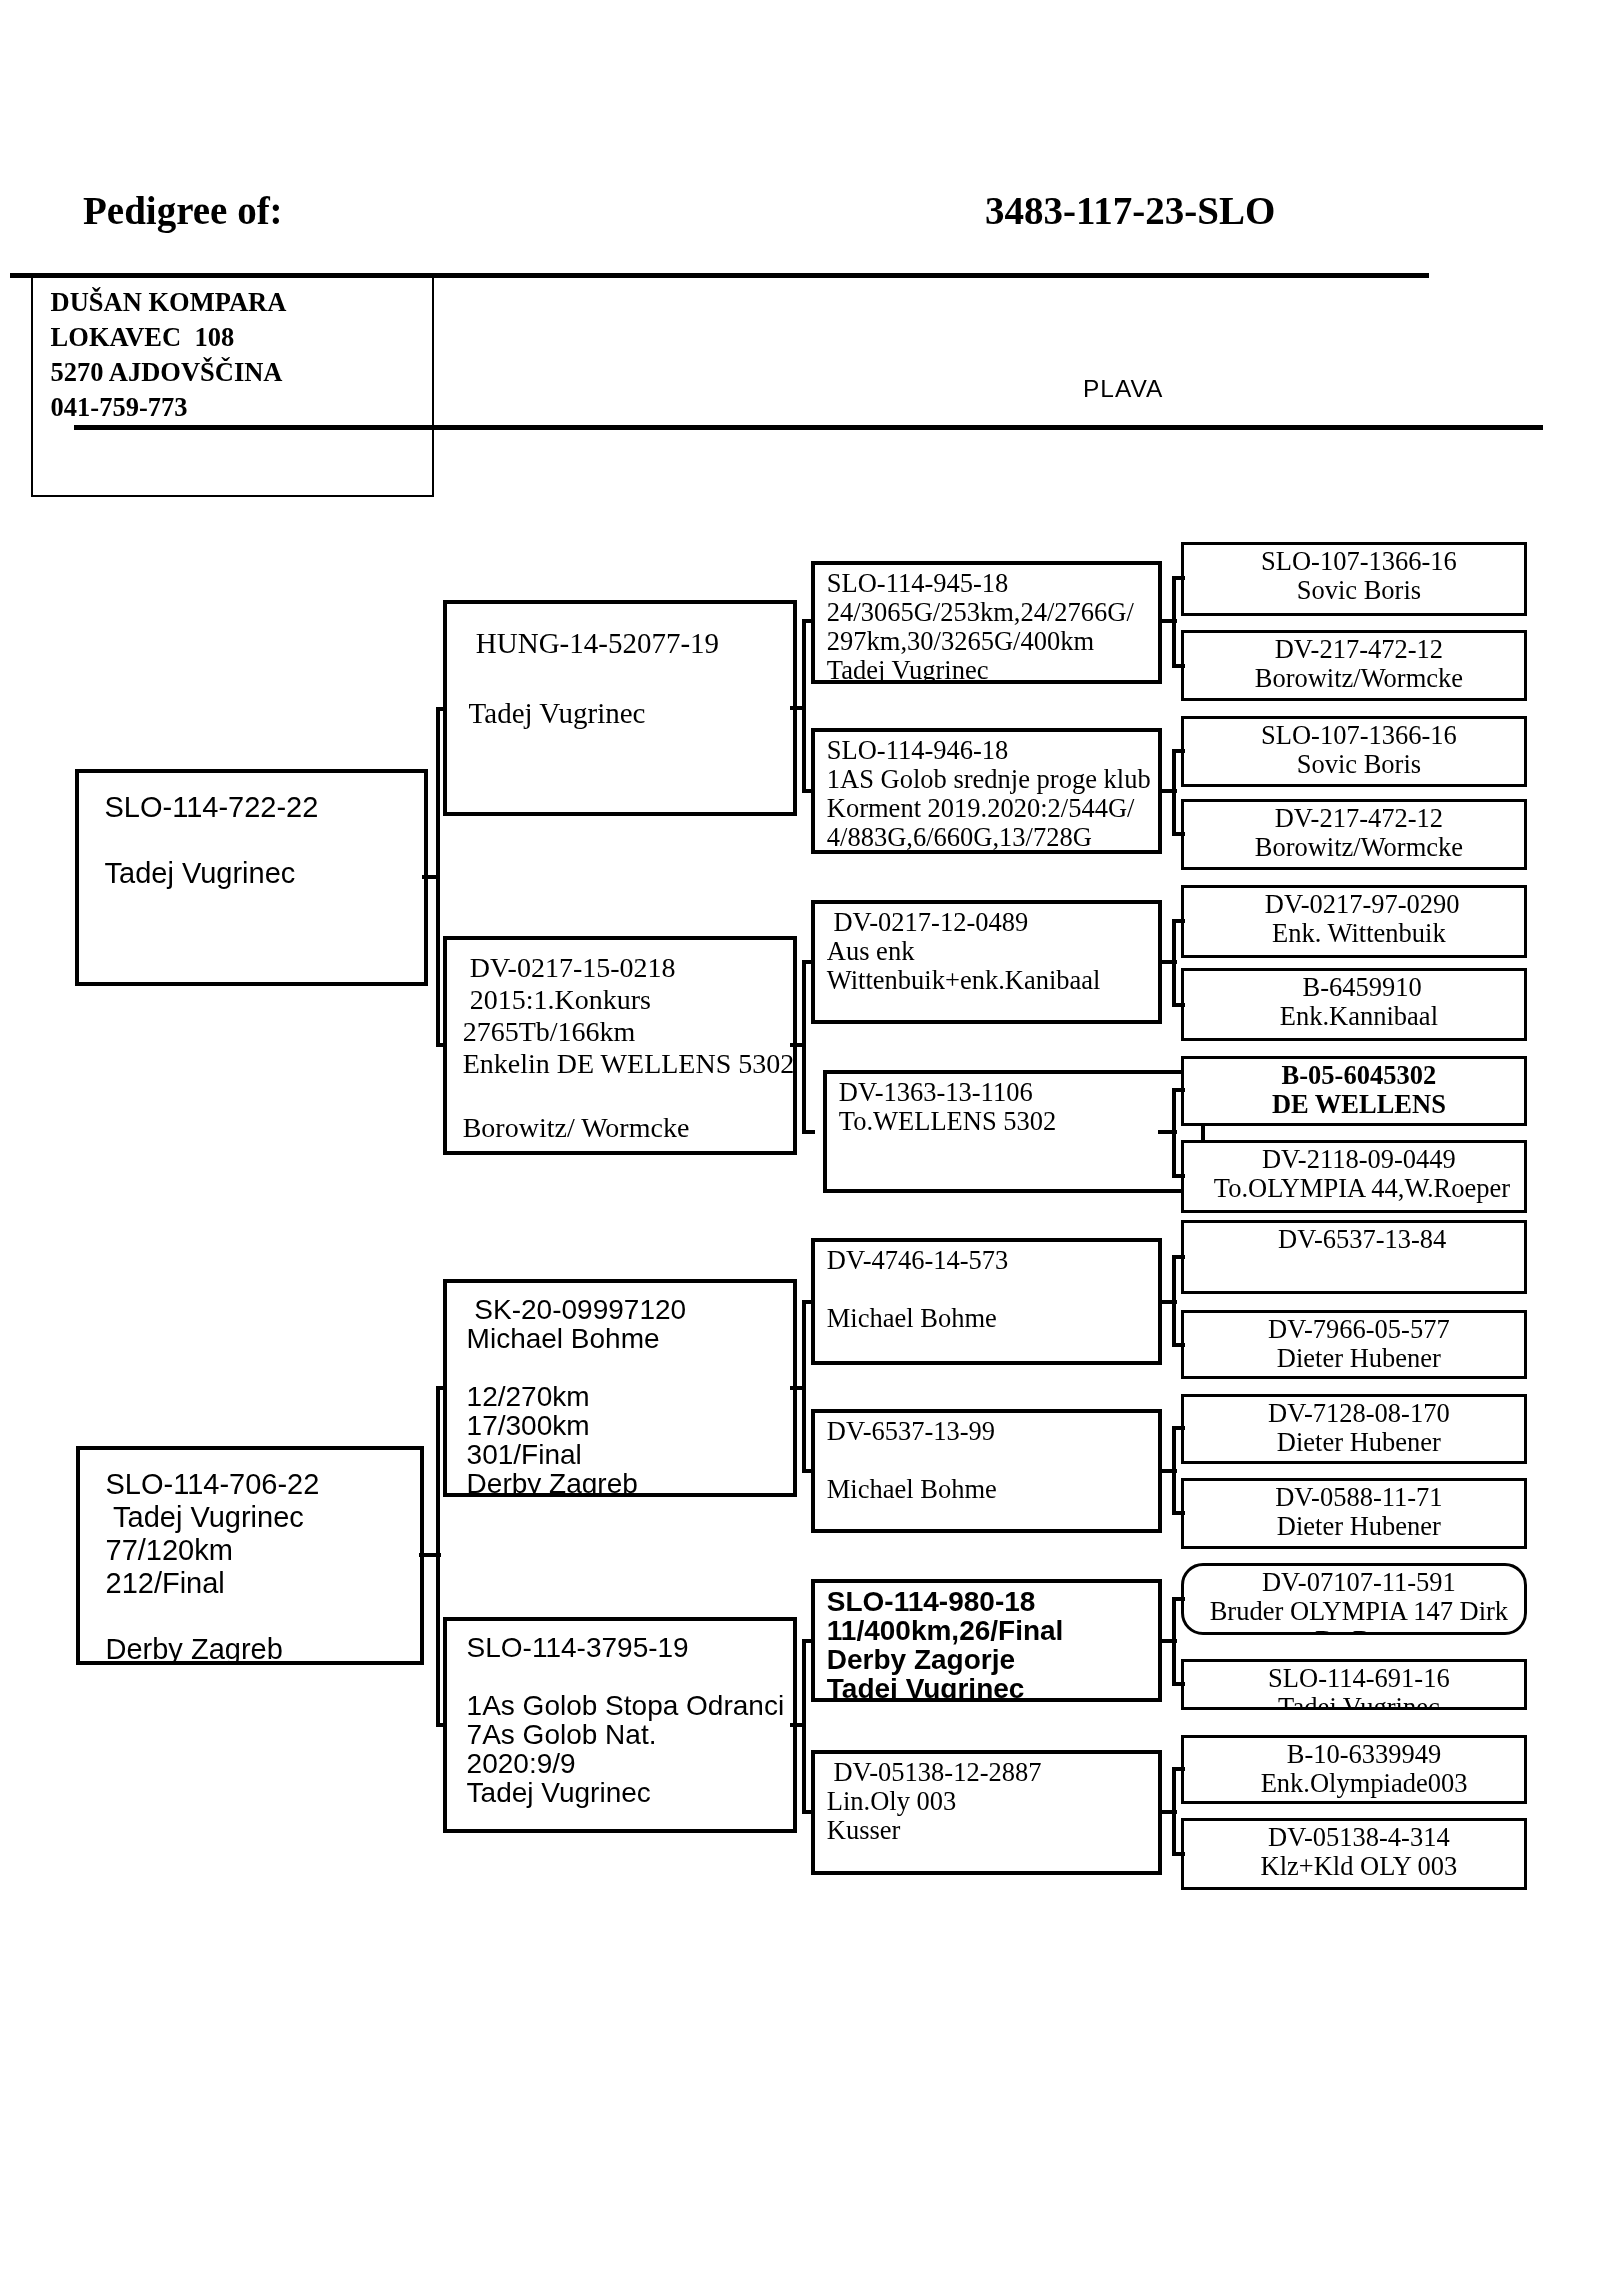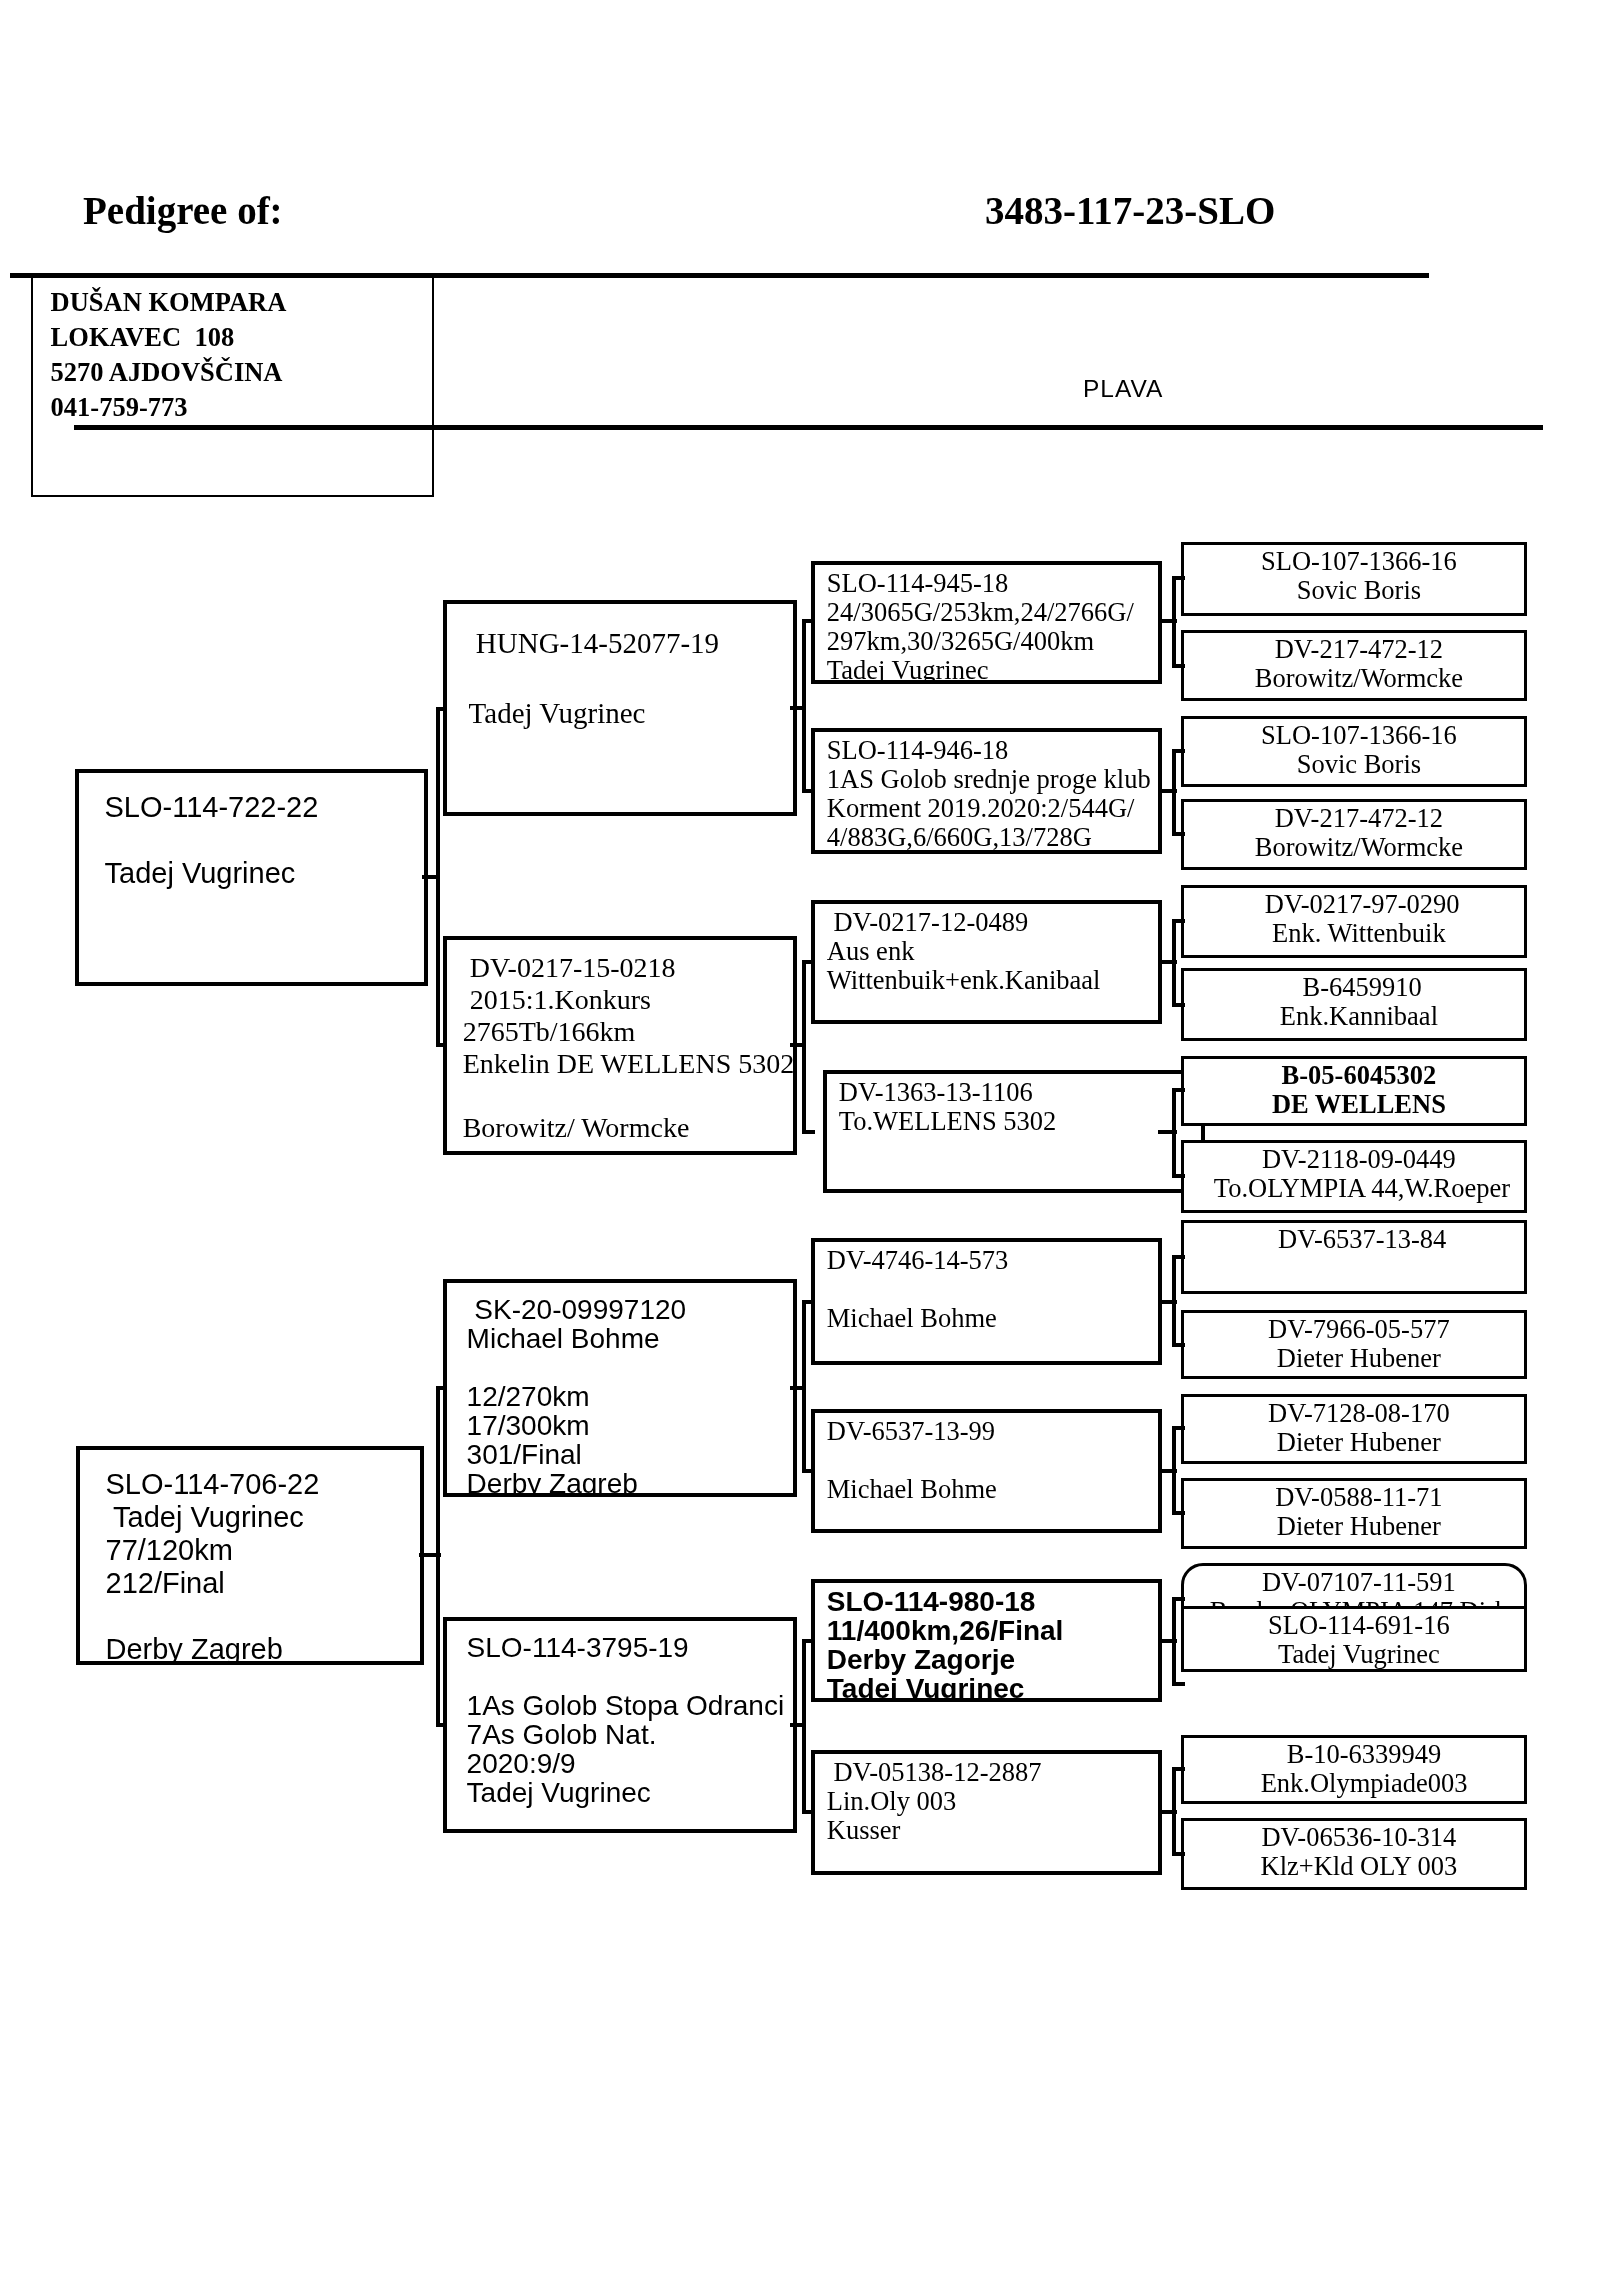--- a/index.html
+++ b/index.html
@@ -190,7 +190,7 @@
       <div class="ln">Bruder OLYMPIA 147 Dirk</div>
       <div class="ln">De Baer</div>
     </div>
-  <div class="pbox g4" style="left:1181px;top:1606px;width:346px;height:66px;">
+  <div class="pbox g4" style="left:1181px;top:1659px;width:346px;height:51px;">
       <div class="ln">SLO-114-691-16</div>
       <div class="ln">Tadej Vugrinec</div>
     </div>

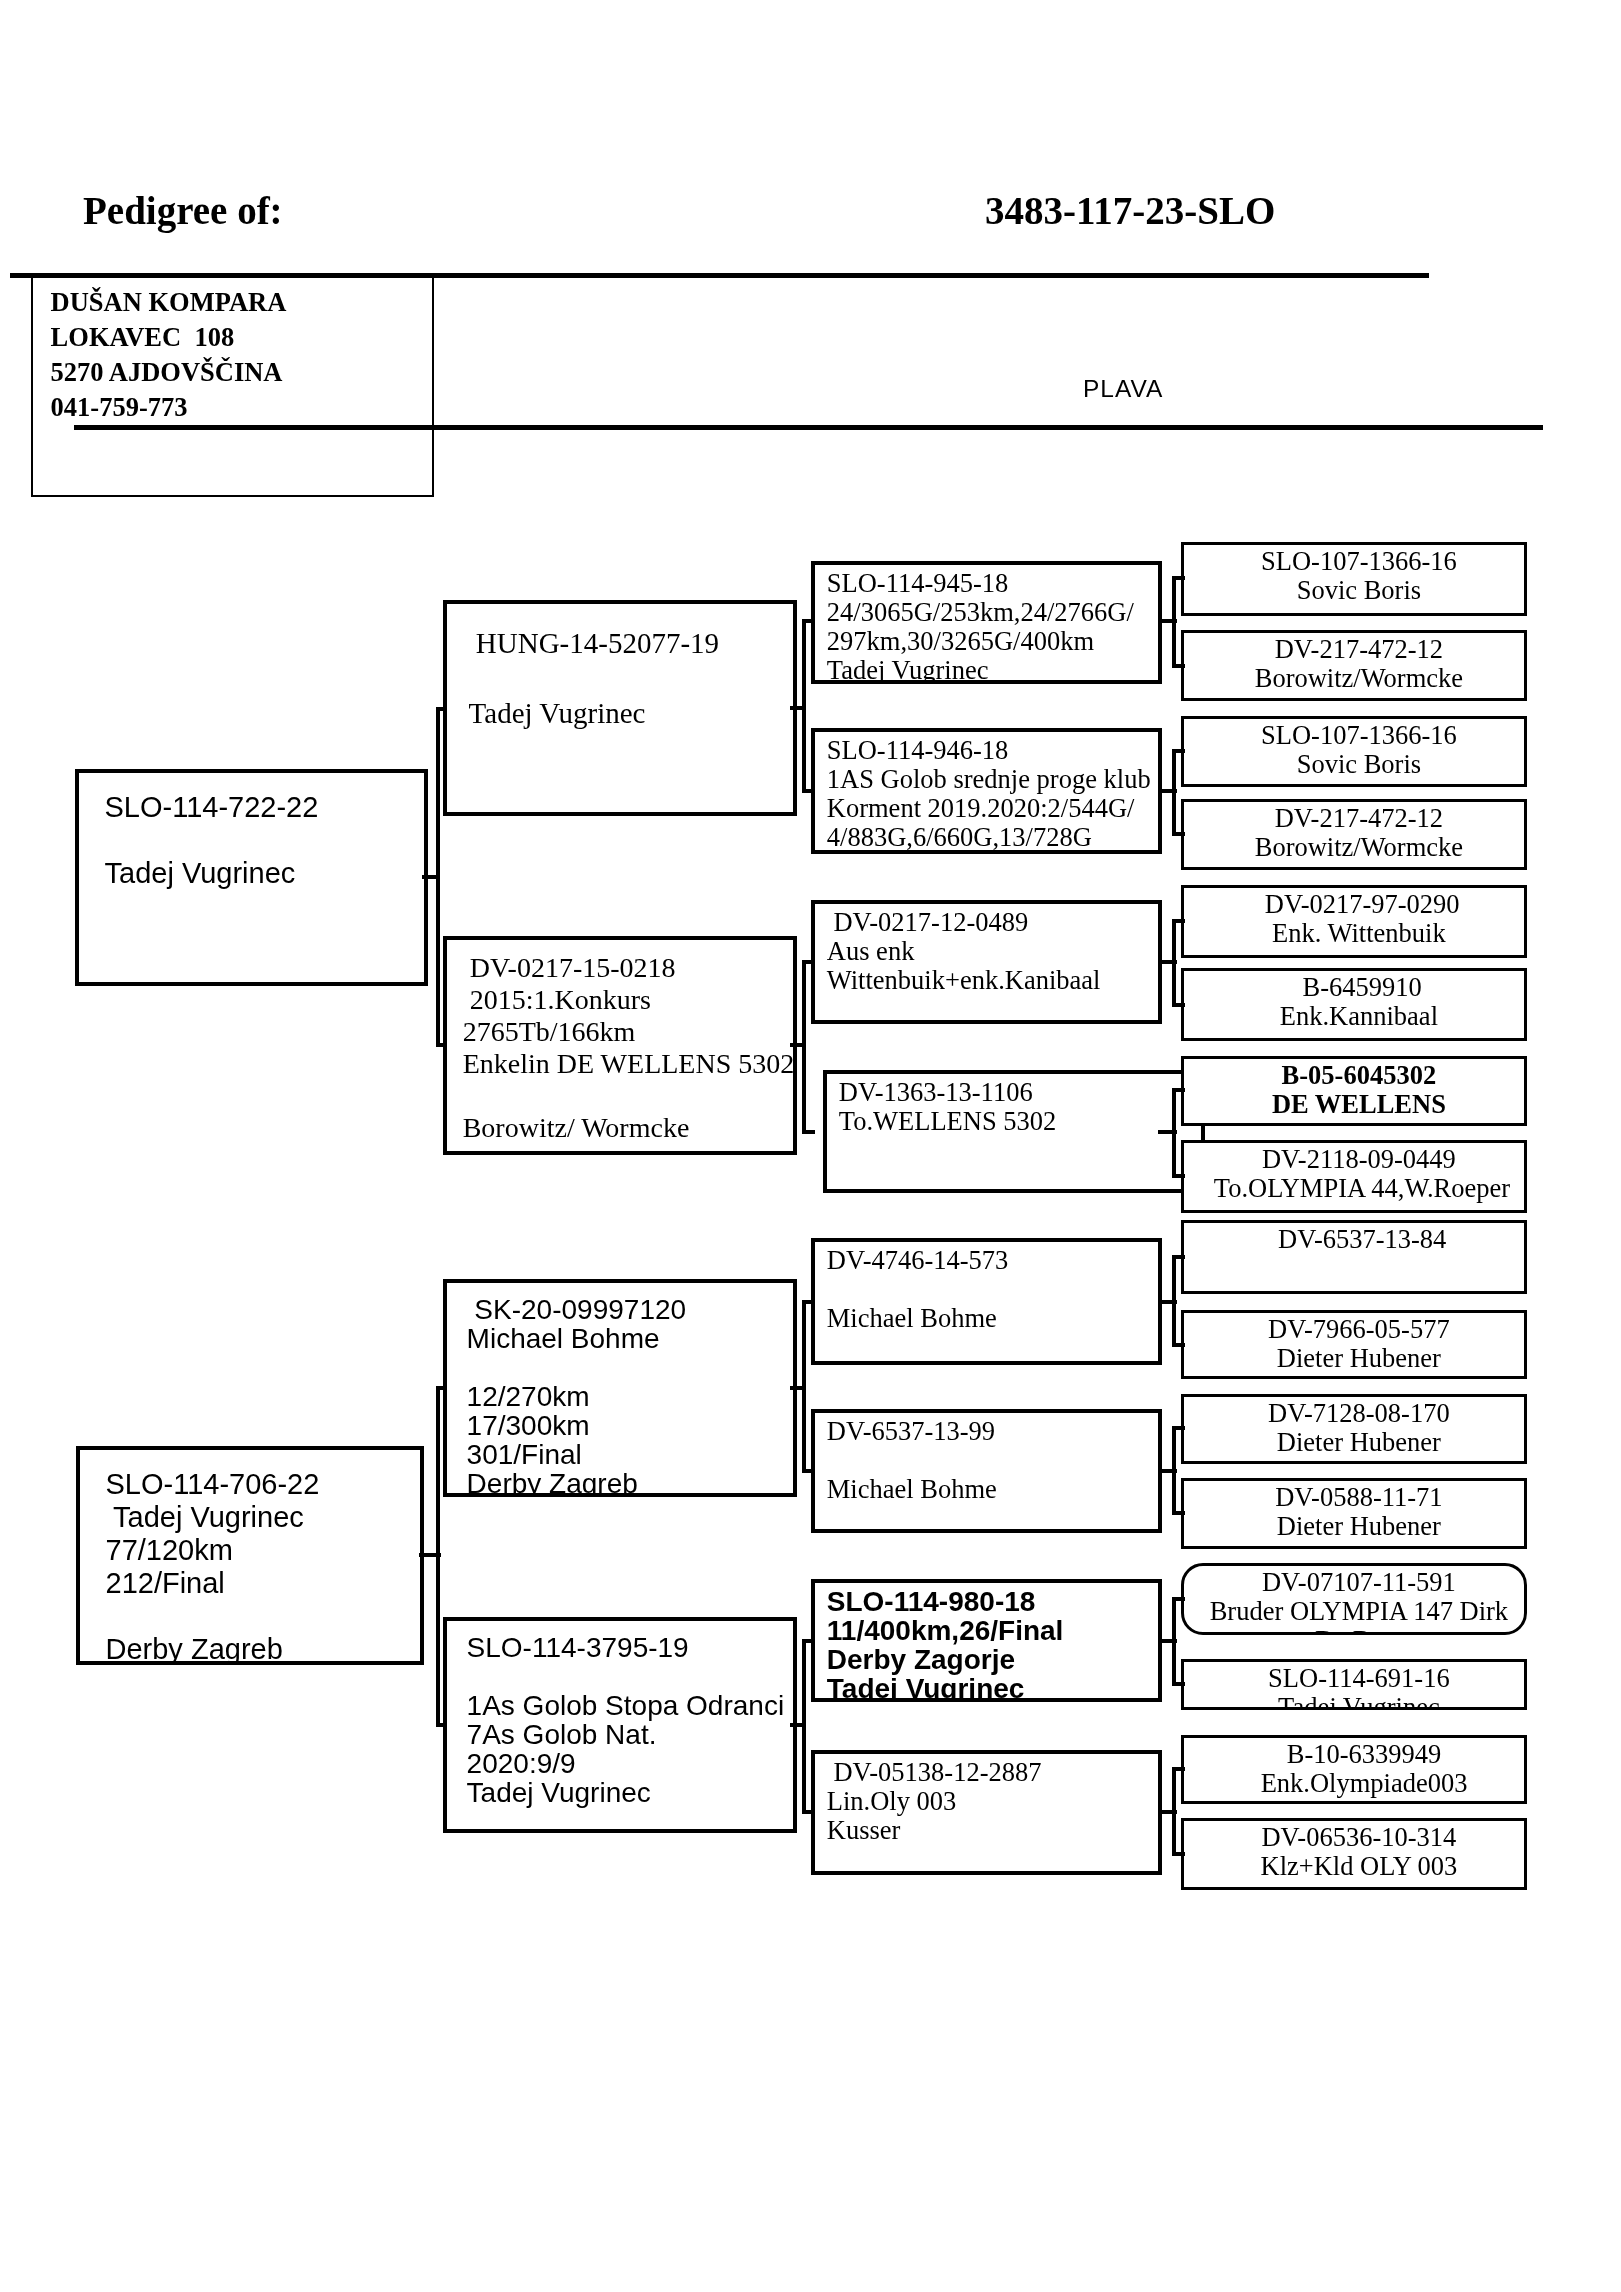--- a/index.html
+++ b/index.html
@@ -199,7 +199,7 @@
       <div class="ln">Enk.Olympiade003</div>
     </div>
   <div class="pbox g4" style="left:1181px;top:1818px;width:346px;height:72px;">
-      <div class="ln">DV-06536-10-314</div>
+      <div class="ln">DV-05138-4-314</div>
       <div class="ln">Klz+Kld OLY 003</div>
     </div>
 

